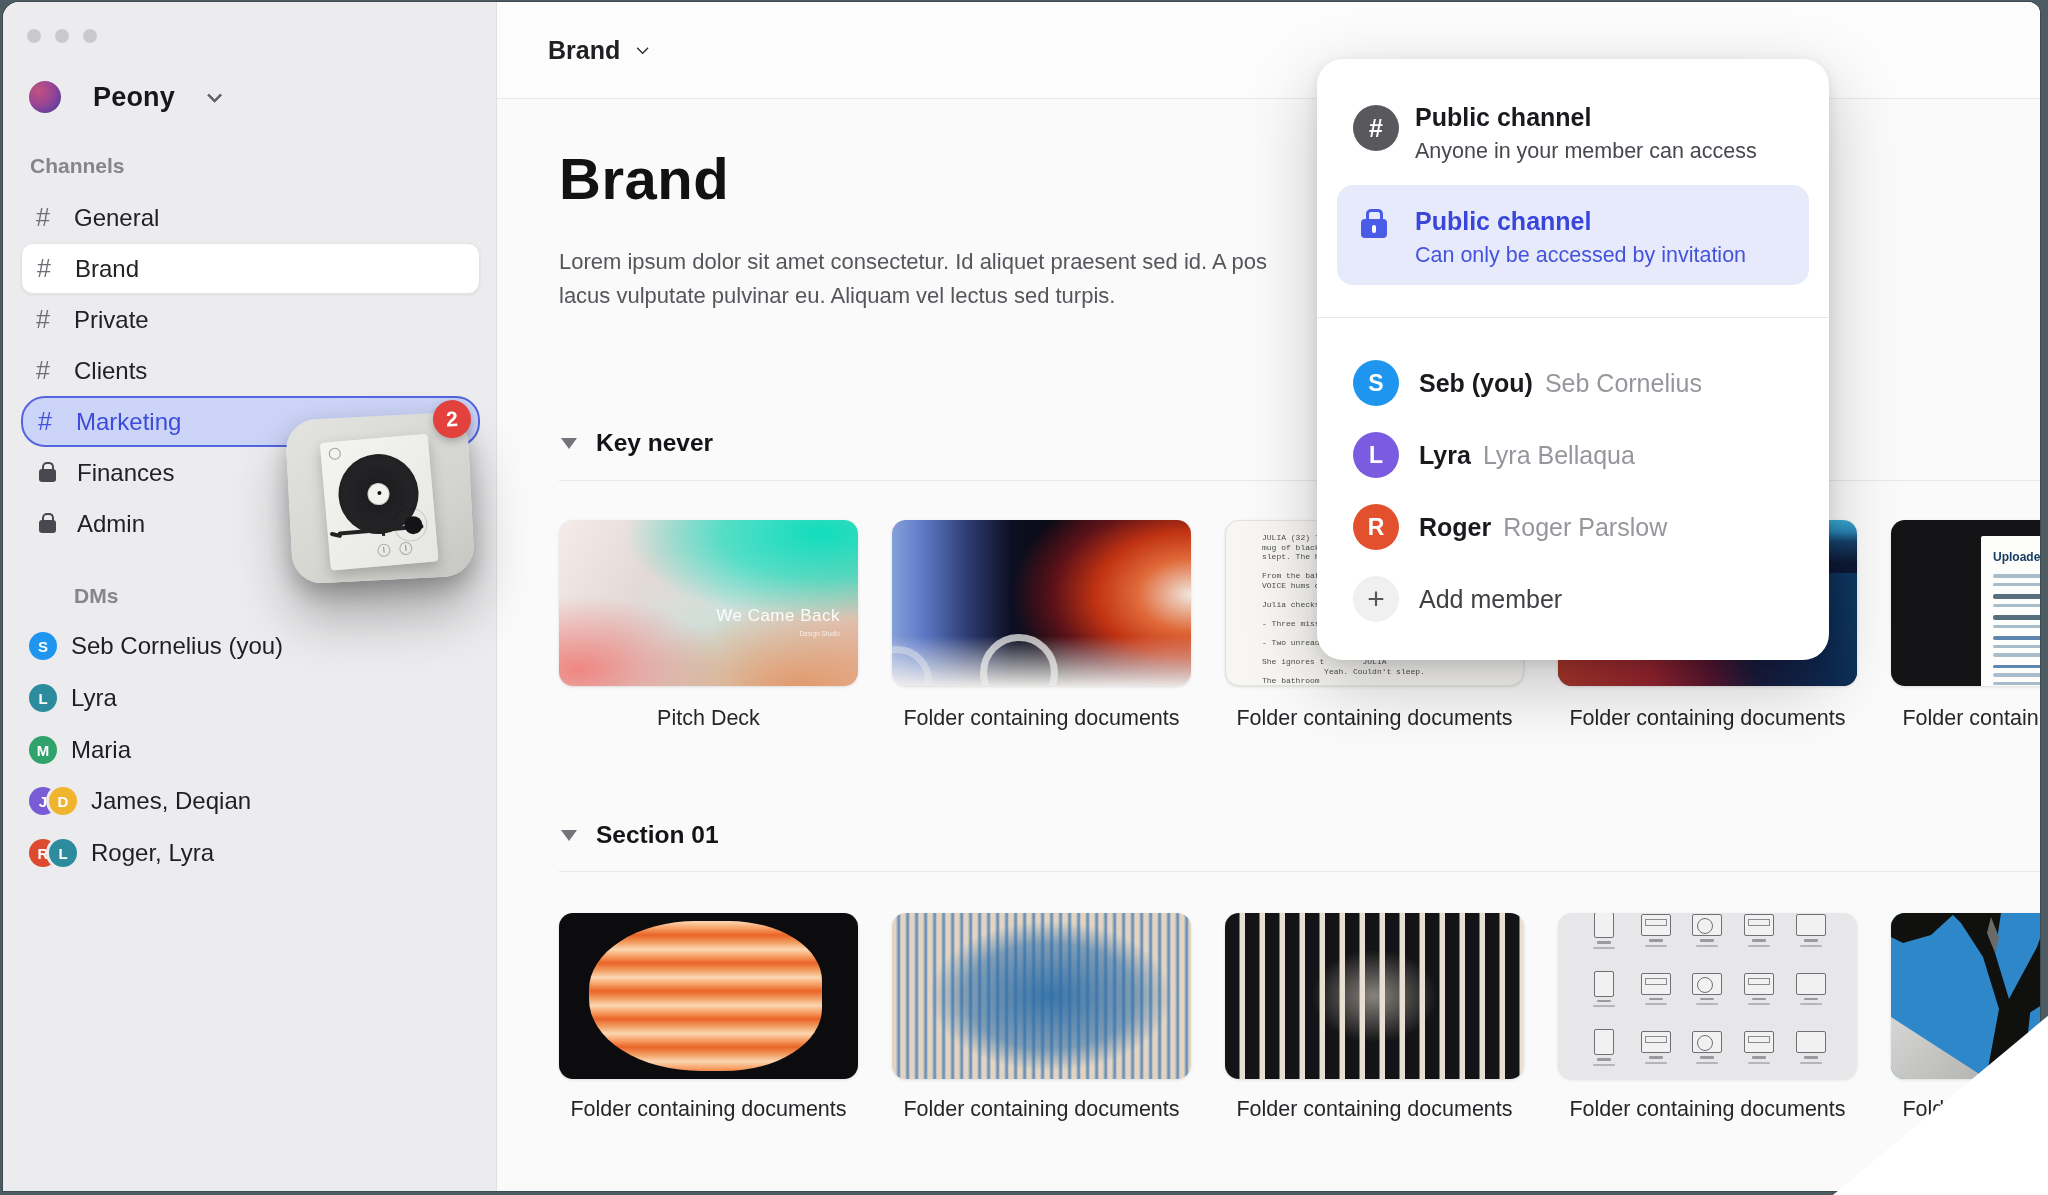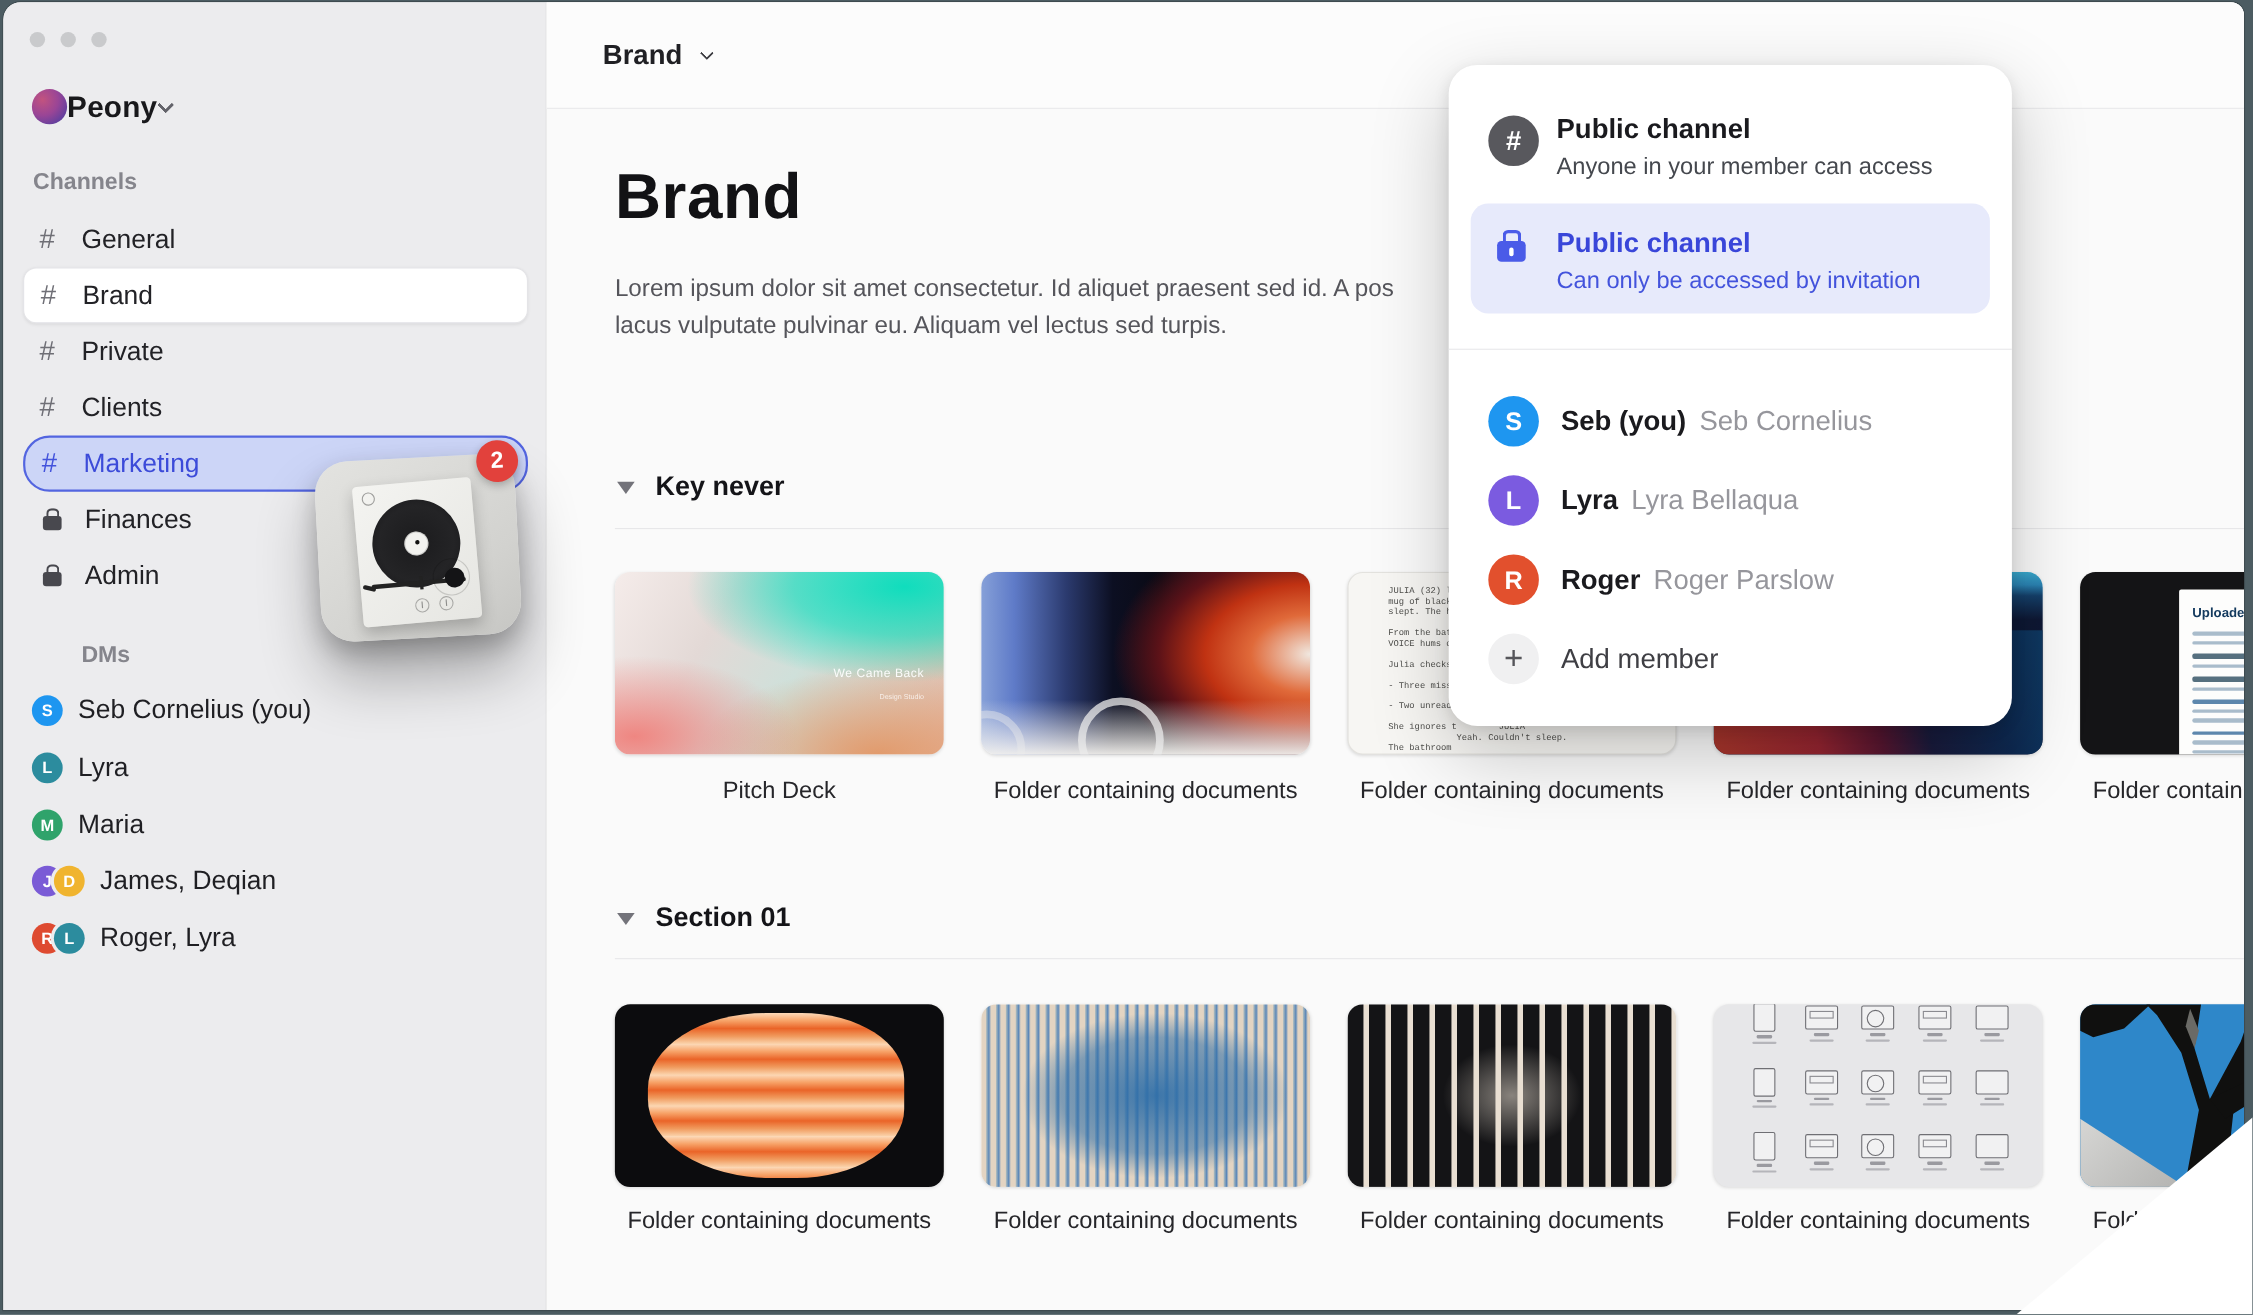--- a/index.html
+++ b/index.html
@@ -15,7 +15,7 @@
              border-right:1px solid #e0e0e2; }
   .traffic { position:absolute; left:24px; top:27px; display:flex; gap:14px; }
   .traffic span { width:14px; height:14px; border-radius:50%; background:#c9cacc; }
-  .ws-row { position:absolute; left:26px; top:74px; height:42px; display:flex; align-items:center; gap:0; }
+  .ws-row { position:absolute; left:26px; top:74px; height:42px; display:flex; align-items:center; gap:32px; }
   .ws-avatar { width:32px; height:32px; border-radius:50%;
                background:radial-gradient(circle at 30% 30%, #c2537f 0%, #9a4596 45%, #5f3f9e 80%, #474a9b 100%); }
   .ws-name { font-size:27px; font-weight:700; color:#18181b; letter-spacing:.2px; }

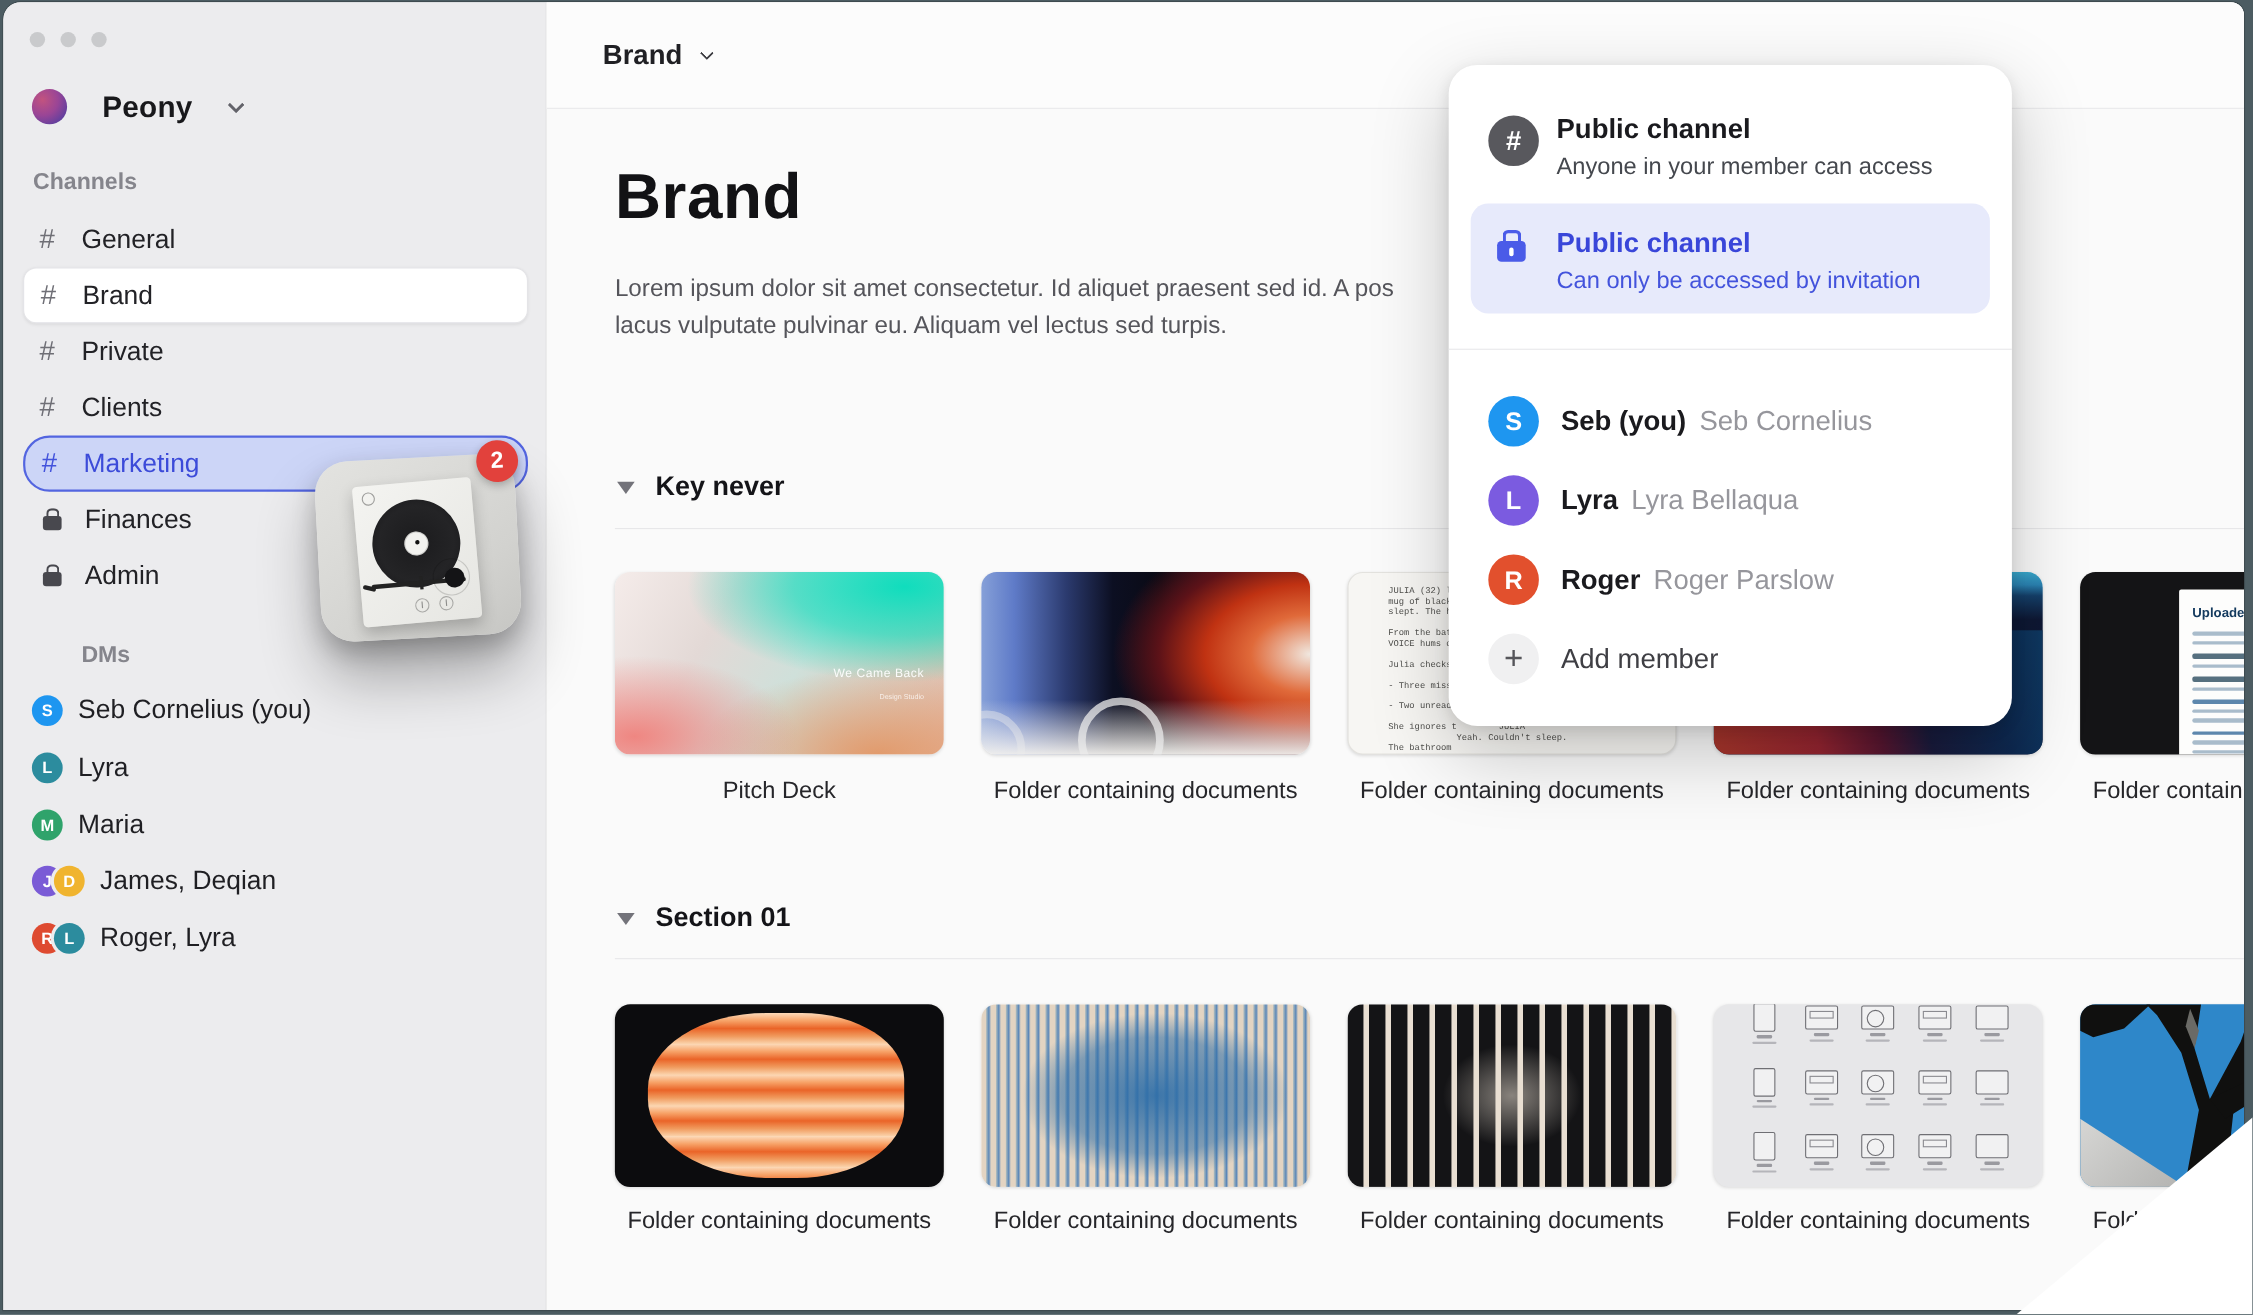--- a/index.html
+++ b/index.html
@@ -91,7 +91,7 @@
       radial-gradient(90% 80% at 6% 90%, rgba(240,125,120,.9) 0%, rgba(240,125,120,0) 55%),
       radial-gradient(110% 95% at 80% 100%, rgba(226,150,100,.9) 0%, rgba(226,150,100,0) 50%),
       linear-gradient(120deg, #f5ecea 0%, #e3d9d6 30%, #cfe0da 55%, #e5baa8 100%); }
-  .art-pitch .ov1 { position:absolute; right:18px; top:52%; font-size:11px; color:rgba(255,255,255,.92); letter-spacing:.5px; }
+  .art-pitch .ov1 { position:absolute; right:18px; top:52%; font-size:17px; color:rgba(255,255,255,.92); letter-spacing:.5px; }
   .art-pitch .ov2 { position:absolute; right:18px; top:66%; font-size:6.5px; color:rgba(255,255,255,.75); }
   .art-bluered { background:
       linear-gradient(0deg, rgba(244,242,238,.95) 0%, rgba(244,242,238,0) 30%),

